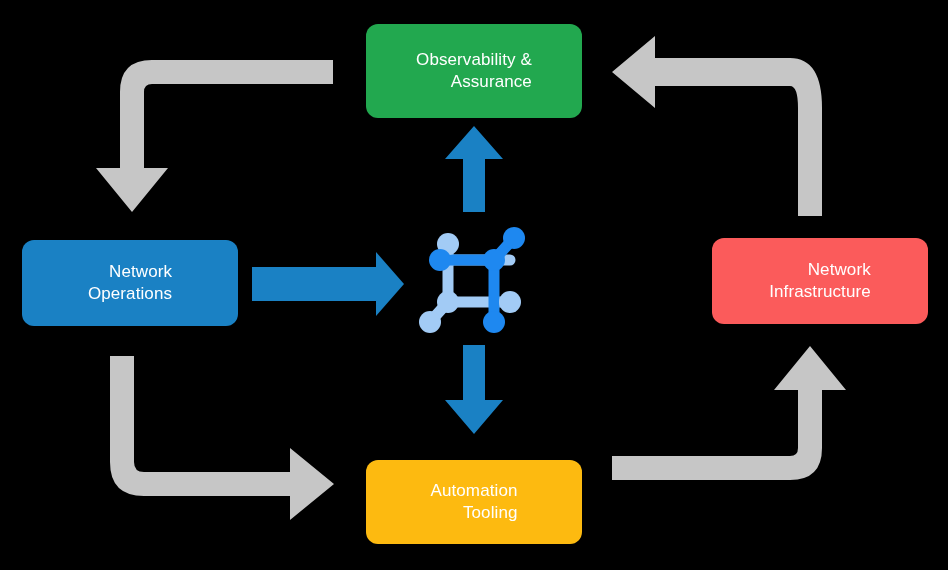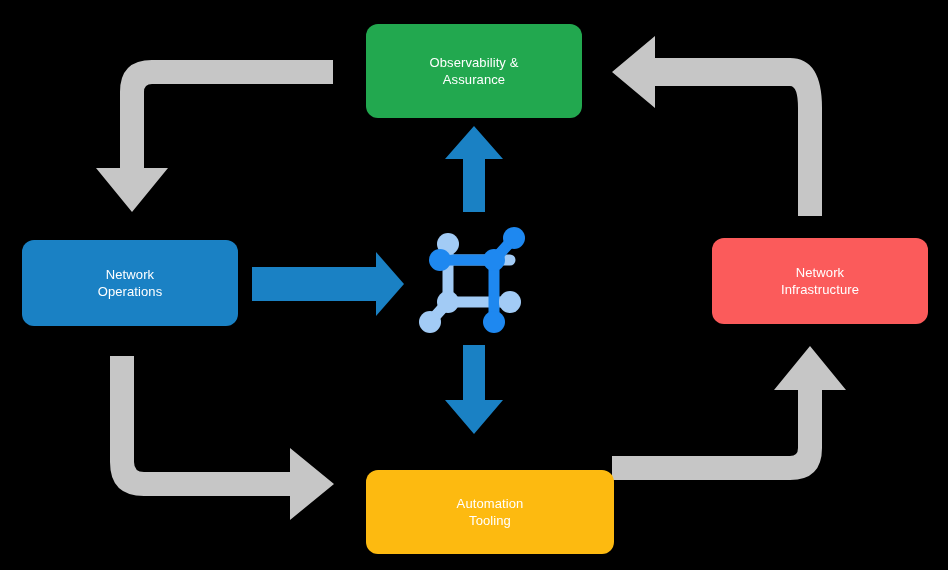--- a/index.html
+++ b/index.html
@@ -21,9 +21,9 @@
     display: flex;
     align-items: center;
     justify-content: center;
-    text-align: center;
+    text-align: right;
     color: #ffffff;
-    font-size: 13px;
+    font-size: 17px;
     line-height: 1.32;
     font-weight: 400;
     letter-spacing: 0.1px;

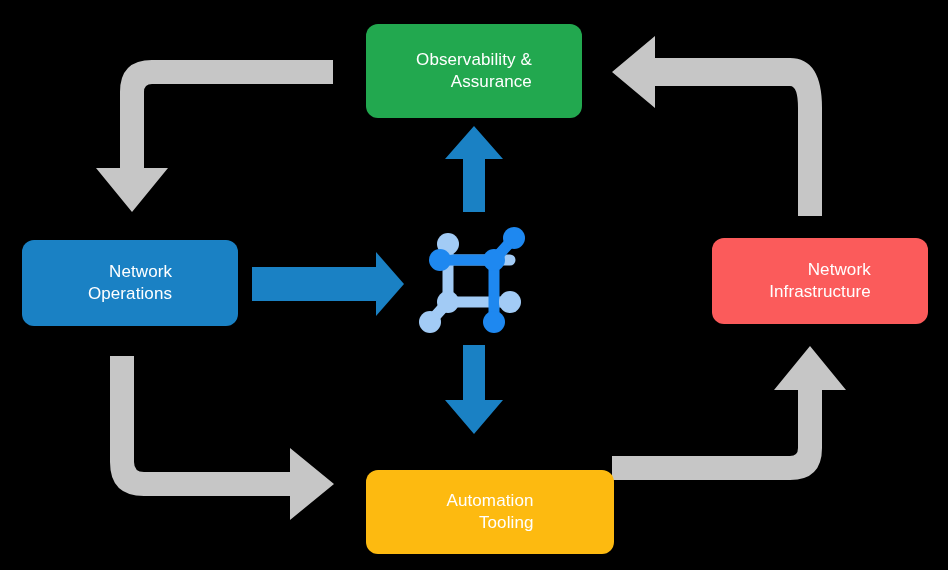--- a/index.html
+++ b/index.html
@@ -44,7 +44,7 @@
     background: #FB5B5B;
   }
   #box-automation {
-    left: 366px; top: 470px; width: 248px; height: 84px;
+    left: 366px; top: 460px; width: 216px; height: 84px;
     background: #FDBA10;
   }
 

